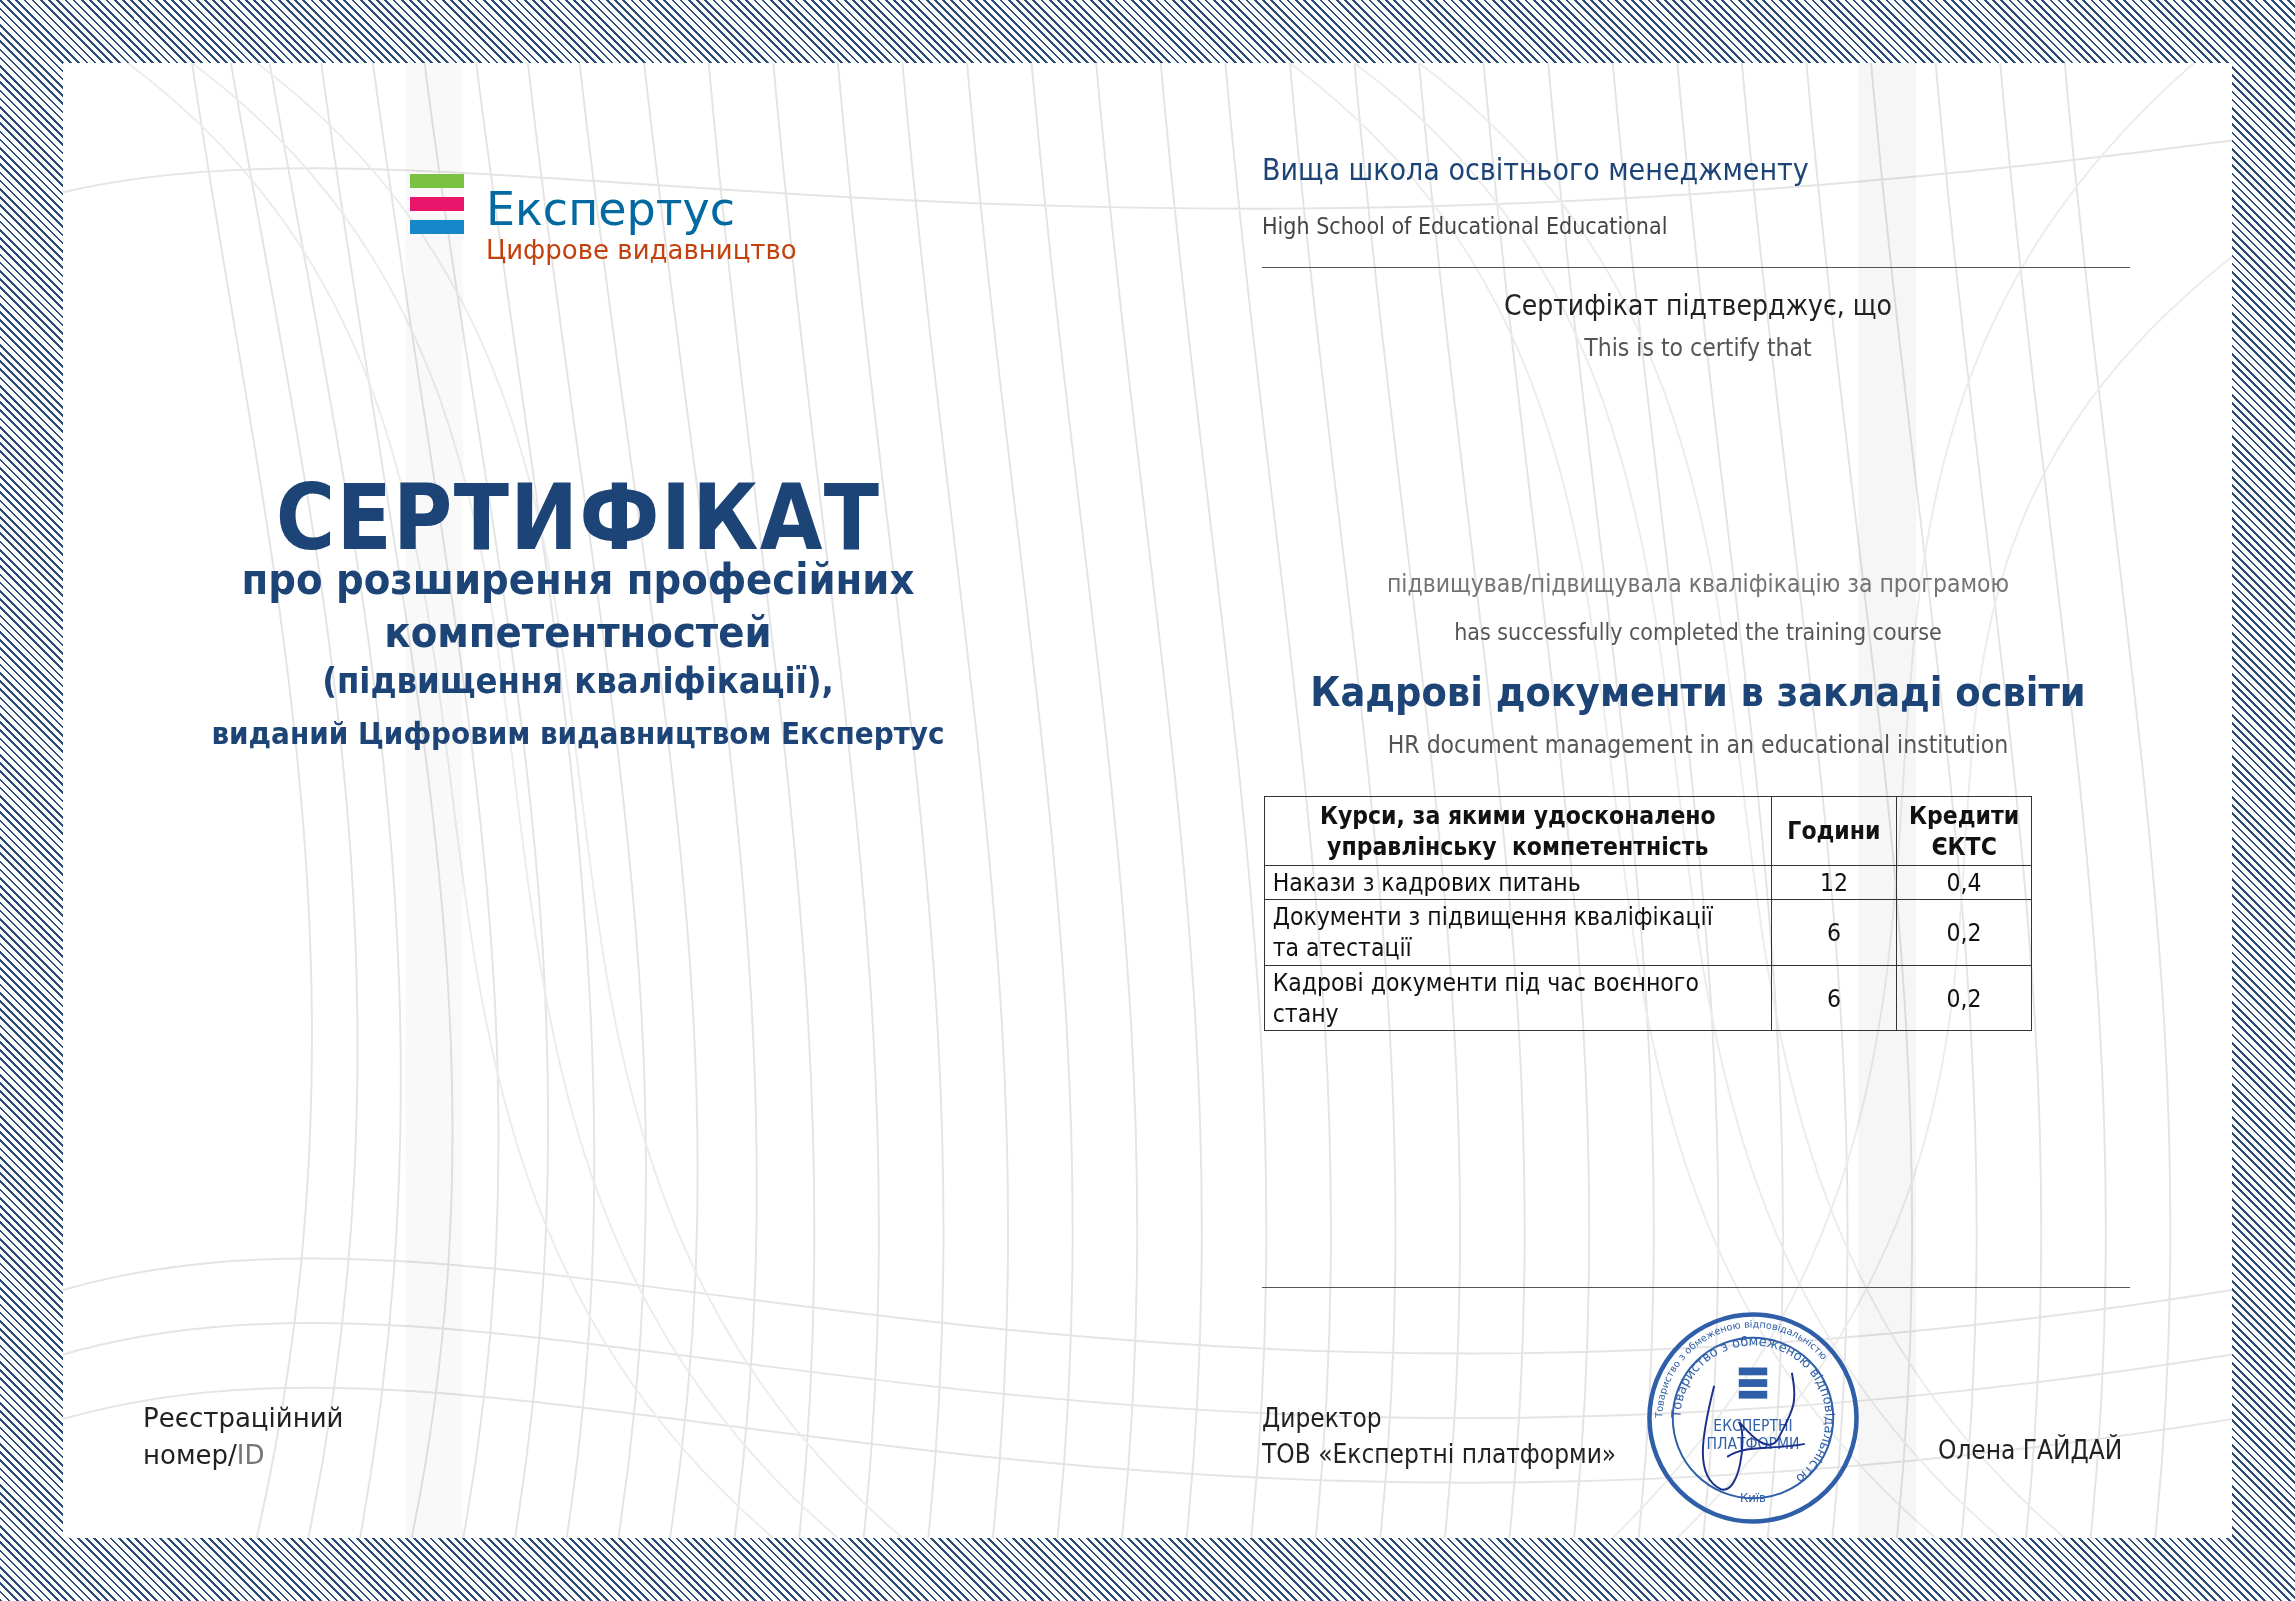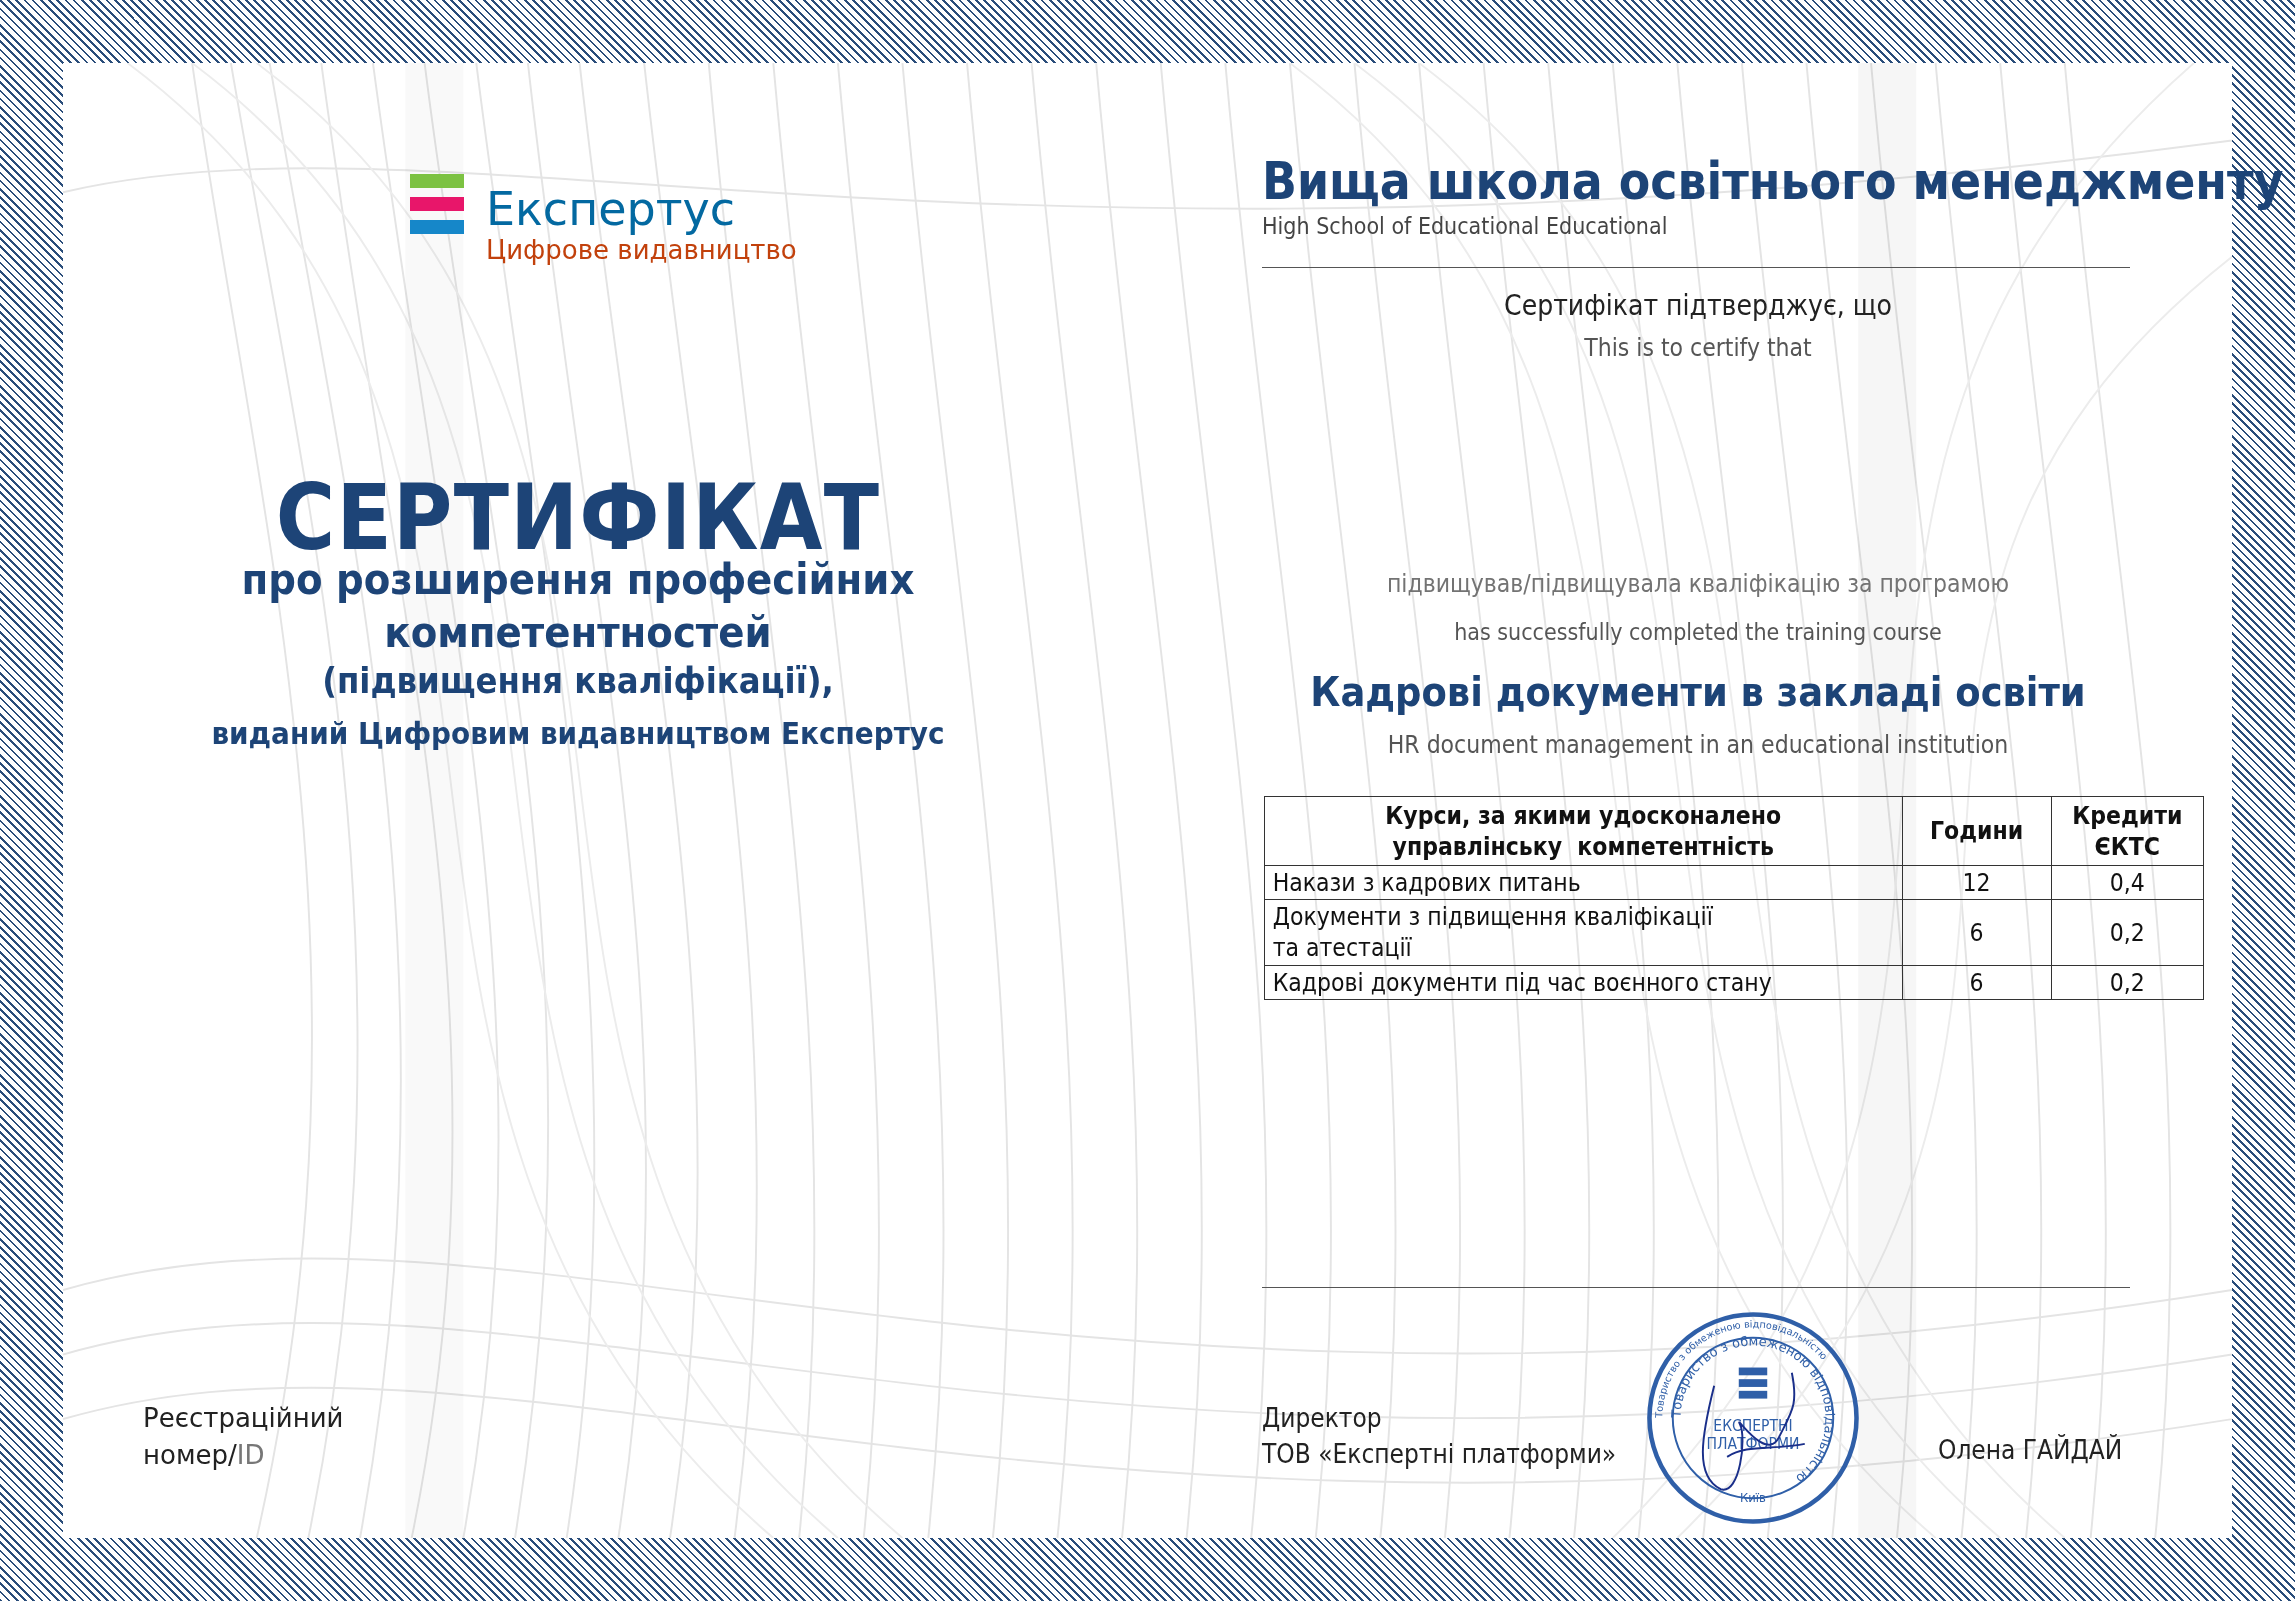--- a/index.html
+++ b/index.html
@@ -24,7 +24,7 @@
   .reg{left:143px;top:1400px;font-size:26px;color:#222;line-height:37px;font-family:"DejaVu Sans","Liberation Sans",sans-serif;}
   .reg .id{color:#777;}
   .right-col{left:1262px;width:872px;}
-  .school{top:152px;font-size:51px;font-weight:bold;white-space:nowrap;}
+  .school{top:152px;font-size:30px;font-weight:normal;white-space:nowrap;}
   .school-en{top:213px;font-size:23px;color:#444;}
   .hr1{left:1262px;top:267px;width:868px;height:1.3px;background:#555;}
   .center{text-align:center;}

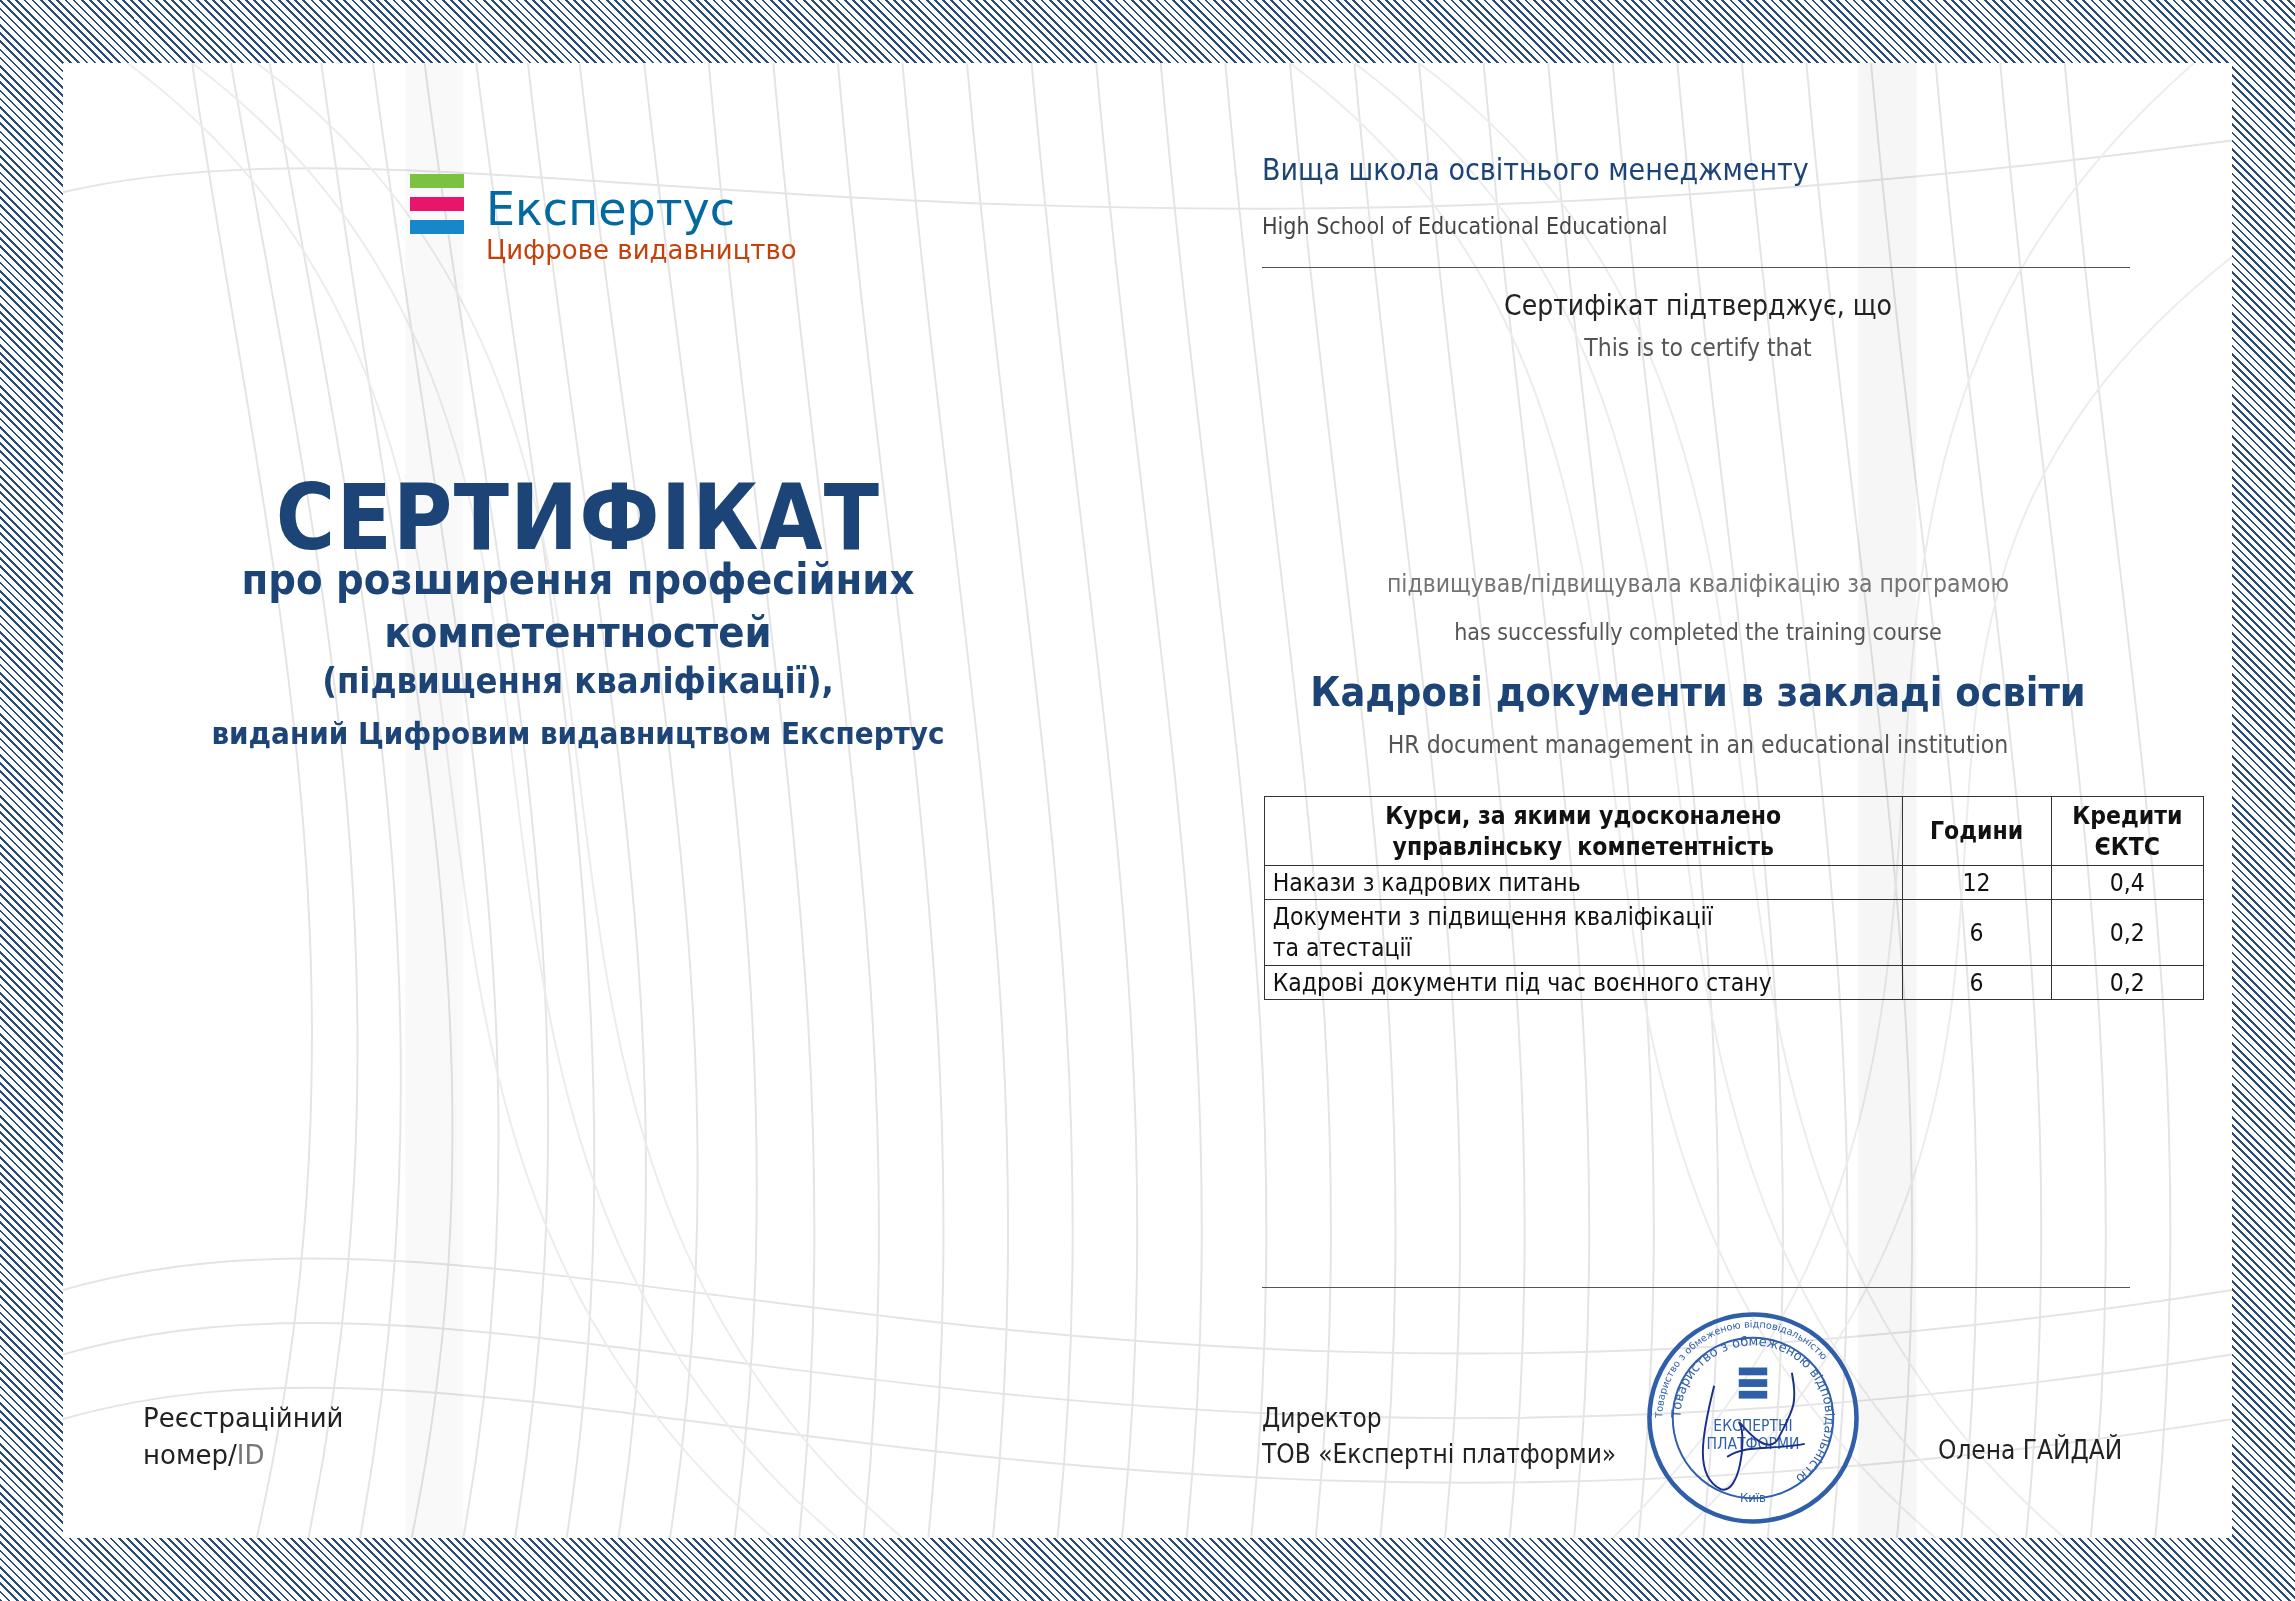--- a/index.html
+++ b/index.html
@@ -34,7 +34,7 @@
   .compl-en{top:619px;font-size:23px;color:#555;}
   .course-ua{top:668px;font-size:41px;font-weight:bold;}
   .course-en{top:730px;font-size:24.5px;color:#555;}
-  table.courses{position:absolute;left:1264px;top:796px;width:940px;border-collapse:collapse;font-size:24.5px;color:#111;}
+  table.courses{position:absolute;left:1264px;top:796px;width:768px;border-collapse:collapse;font-size:24.5px;color:#111;}
   table.courses th,table.courses td{border:1.9px solid #333;padding:1.3px 7.7px;line-height:31px;}
   table.courses th{font-weight:bold;text-align:center;height:65px;}
   table.courses td.num{text-align:center;}

